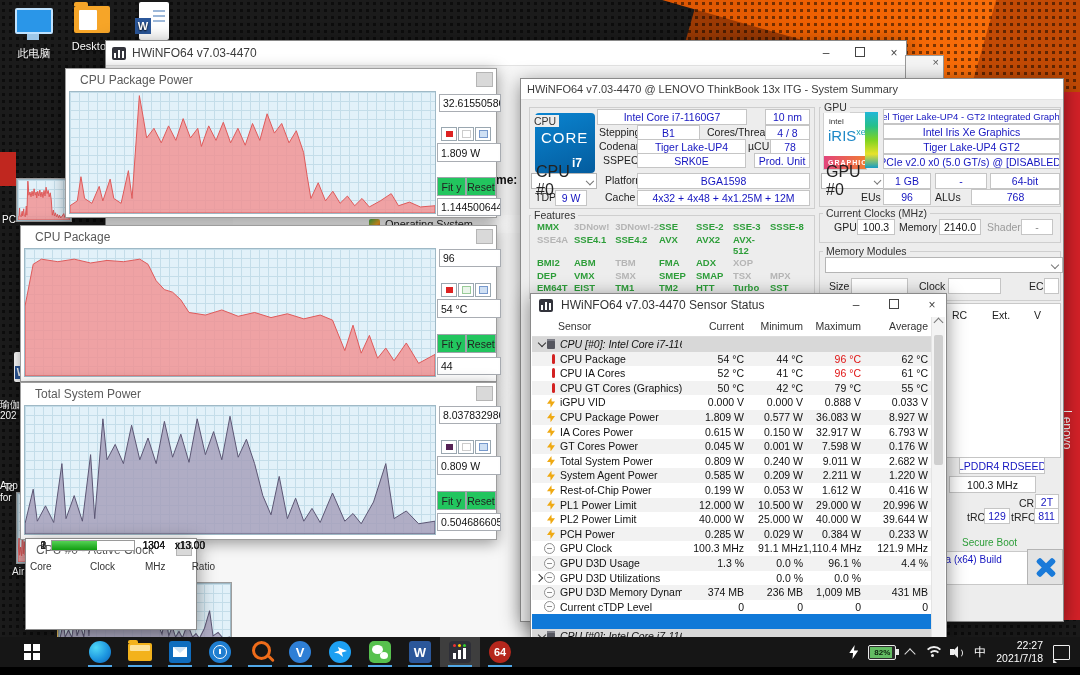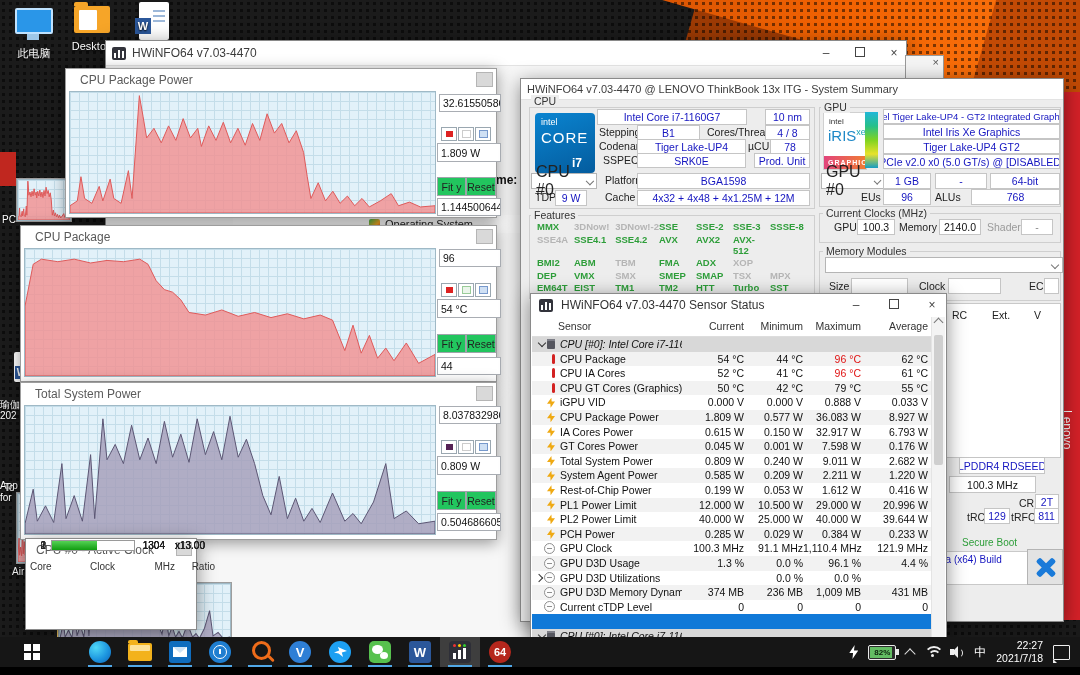--- a/index.html
+++ b/index.html
@@ -372,7 +372,7 @@
       <span>HWiNFO64 v7.03-4470 @ LENOVO ThinkBook 13x ITG - System Summary</span>
     </div>
 
-    <div class="grouplab" style="left:10px;top:16px">CPU</div>
+    <div class="grouplab" style="left:10px;top:36px">CPU</div>
     <div class="gbox" style="left:8px;top:28px;width:284px;height:100px"></div>
     <div class="cpulogo" style="left:14px;top:34px;width:48px;height:52px">
       <div class="in">intel</div>

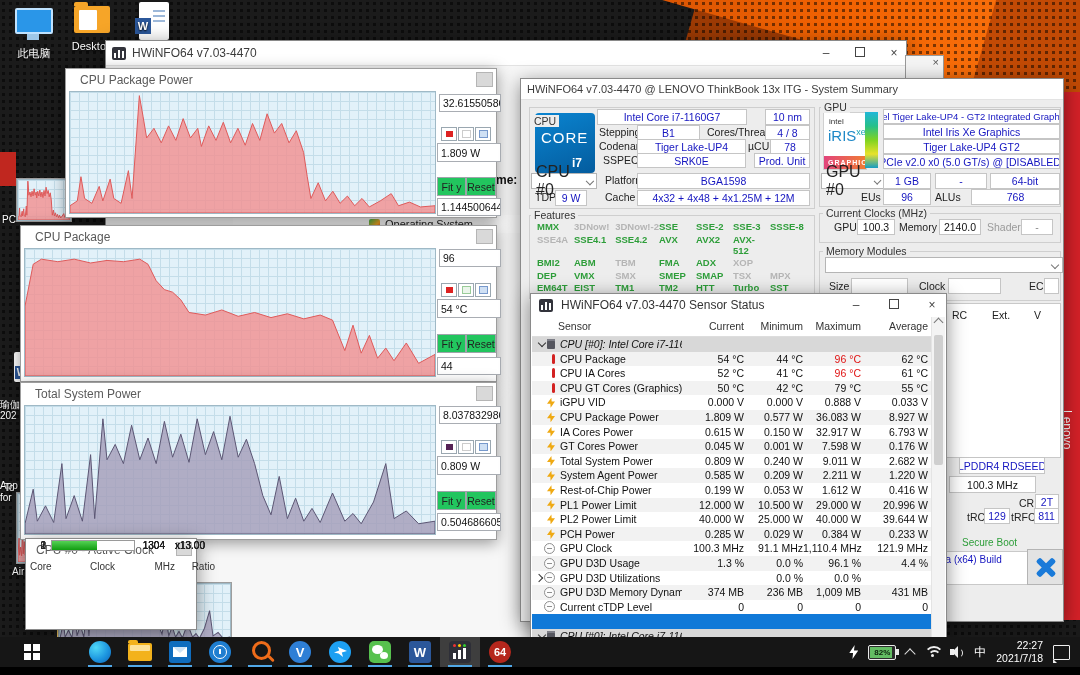--- a/index.html
+++ b/index.html
@@ -324,7 +324,7 @@
     <div class="achead">
       <span>Core</span>
       <span style="text-align:center">Clock</span>
-      <span style="text-align:right">MHz</span>
+      <span style="">MHz</span>
       <span style="text-align:right">Ratio</span>
     </div>
     <div>

